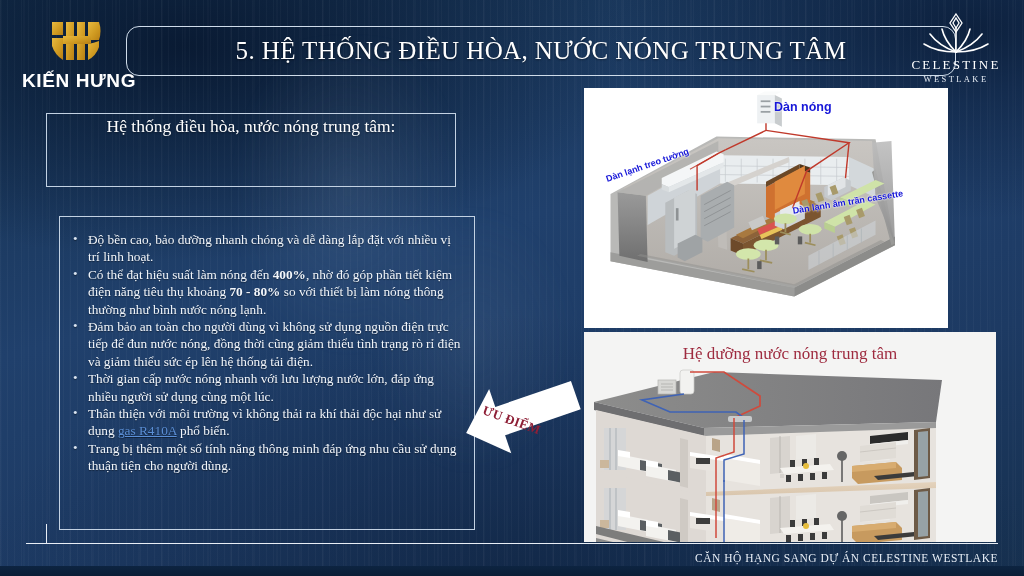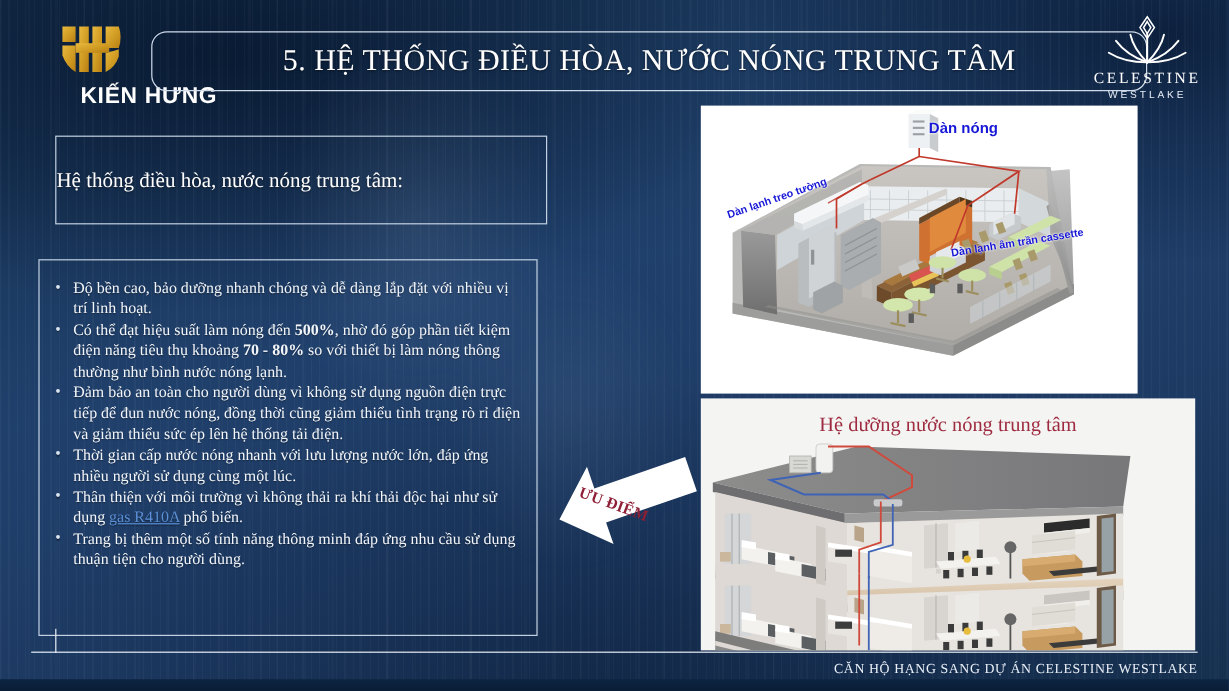--- a/index.html
+++ b/index.html
@@ -57,7 +57,7 @@
   #brand-logo .name {
     font-family: "Liberation Sans", sans-serif;
     color: #ffffff; font-weight: bold; font-size: 19px;
-    letter-spacing: .6px; margin-top: 4px; white-space: nowrap; margin-left: 45px;
+    letter-spacing: .6px; margin-top: 4px; white-space: nowrap;
   }
 
   

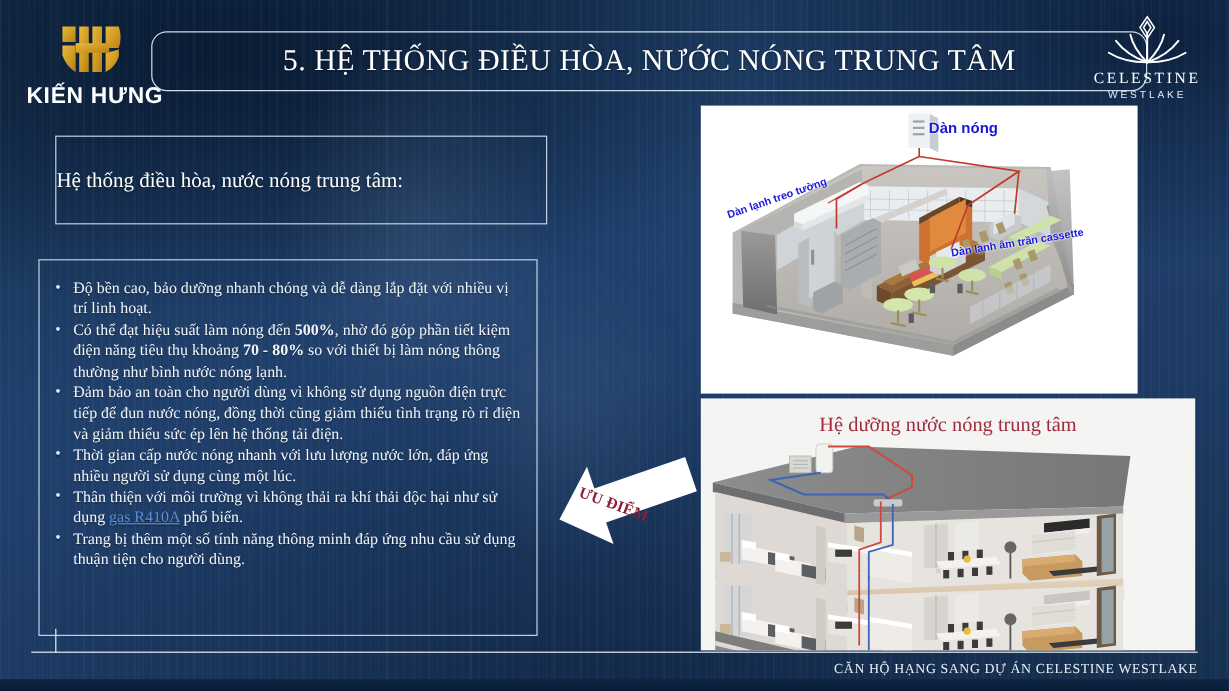--- a/index.html
+++ b/index.html
@@ -84,7 +84,7 @@
     color: #fff; font-size: 13px; letter-spacing: 2.2px; margin-top: 1px;
   }
   #celestine-logo .c2 {
-    font-family: Liberation Sans, sans-serif;
+    font-family: Liberation Serif, serif;
     color: #e6ecf4; font-size: 8.5px; letter-spacing: 2.4px; margin-top: 1px;
   }
 

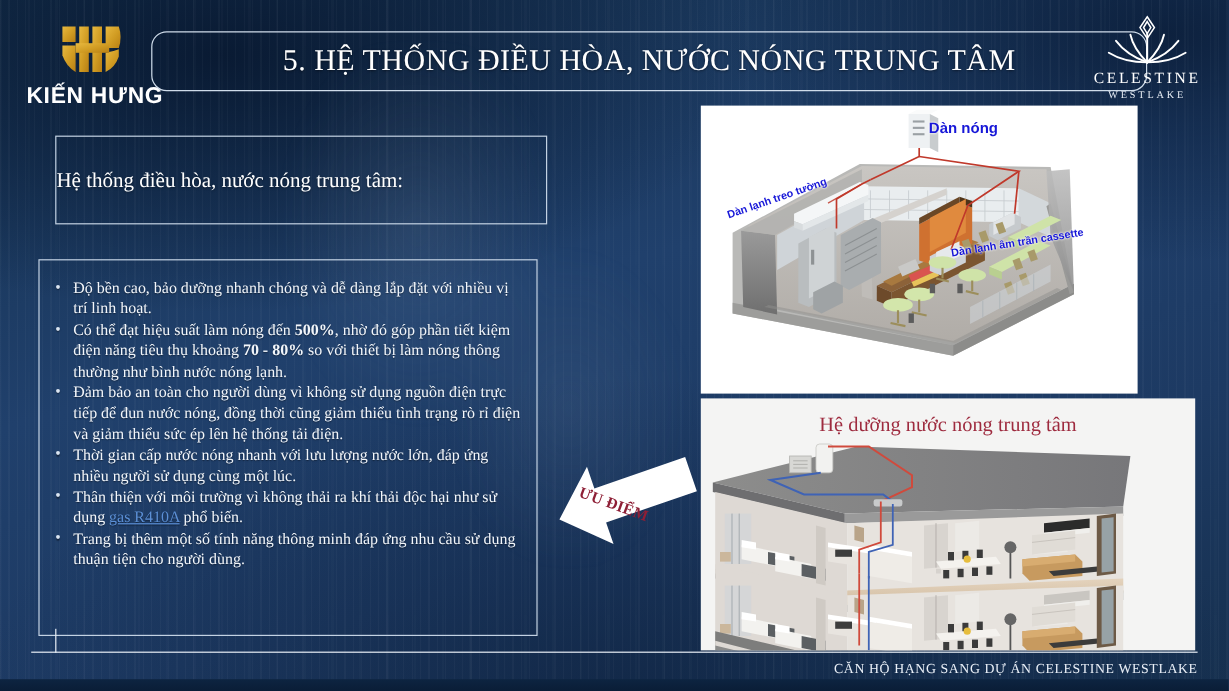--- a/index.html
+++ b/index.html
@@ -92,7 +92,7 @@
   #subtitle-panel {
     position: absolute; left: 46px; top: 113px; width: 410px; height: 74px;
     border: 1.3px solid #c3d2e3;
-    display: flex; flex-direction: row;
+    display: flex; flex-direction: column;
     align-items: center; justify-content: space-between;
     text-align: center;
   }

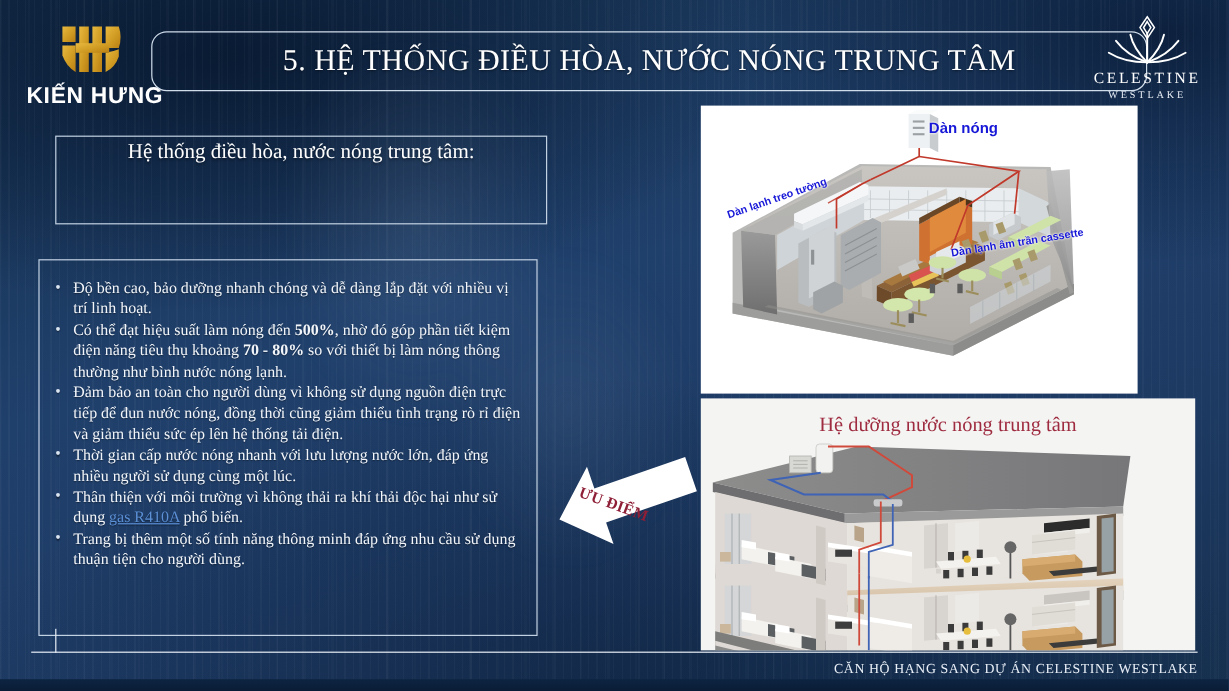--- a/index.html
+++ b/index.html
@@ -103,7 +103,7 @@
 
   
   #bullets-panel {
-    position: absolute; left: 32px; top: 216px; width: 416px; height: 314px;
+    position: absolute; left: 59px; top: 216px; width: 416px; height: 314px;
     border: 1.3px solid #c3d2e3;
     padding: 14px 12px 10px 10px;
   }

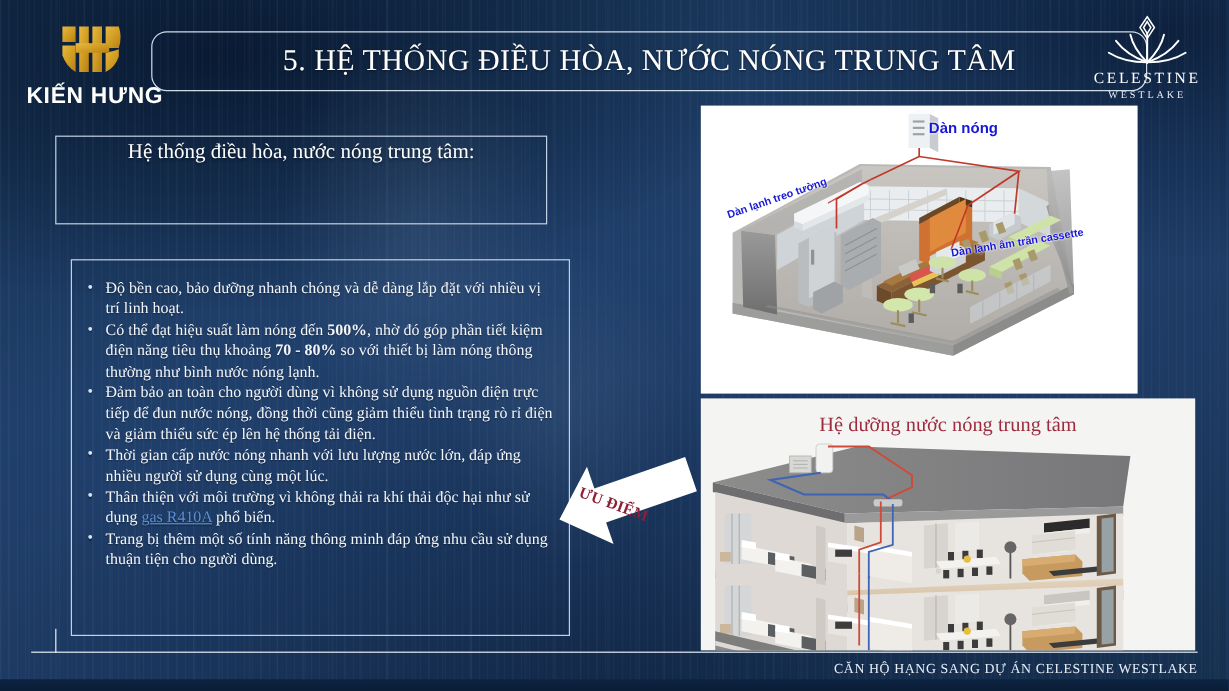--- a/index.html
+++ b/index.html
@@ -250,7 +250,7 @@
   <div id="bullets-panel">
     <ul id="bullet-list">
         <li>Độ bền cao, bảo dưỡng nhanh chóng và dễ dàng lắp đặt với nhiều vị trí linh hoạt.</li>
-        <li>Có thể đạt hiệu suất làm nóng đến <b>500%</b>, nhờ đó góp phần tiết kiệm điện năng tiêu thụ khoảng <b>70 - 80%</b> so với thiết bị làm nóng thông thường như bình nước nóng lạnh.</li>
+        <li>Có thể đạt hiệu suất làm nóng đến <b>400%</b>, nhờ đó góp phần tiết kiệm điện năng tiêu thụ khoảng <b>70 - 80%</b> so với thiết bị làm nóng thông thường như bình nước nóng lạnh.</li>
         <li>Đảm bảo an toàn cho người dùng vì không sử dụng nguồn điện trực tiếp để đun nước nóng, đồng thời cũng giảm thiểu tình trạng rò rỉ điện và giảm thiểu sức ép lên hệ thống tải điện.</li>
         <li>Thời gian cấp nước nóng nhanh với lưu lượng nước lớn, đáp ứng nhiều người sử dụng cùng một lúc.</li>
         <li>Thân thiện với môi trường vì không thải ra khí thải độc hại như sử dụng <a class="lnk" href="#">gas R410A</a> phổ biến.</li>

